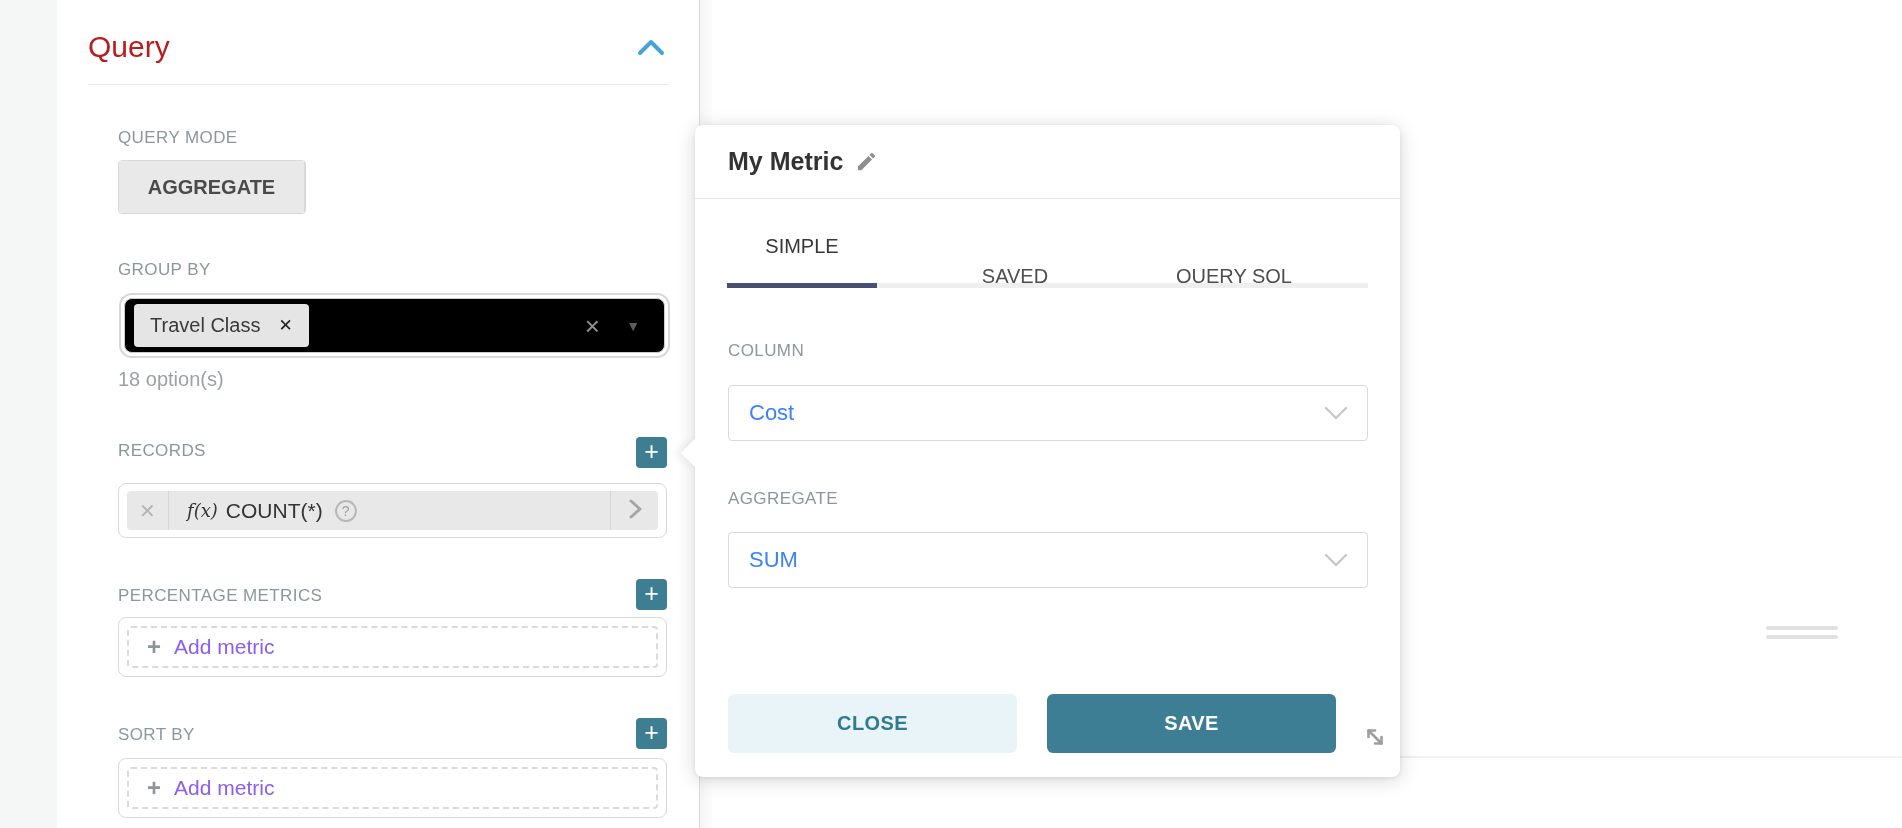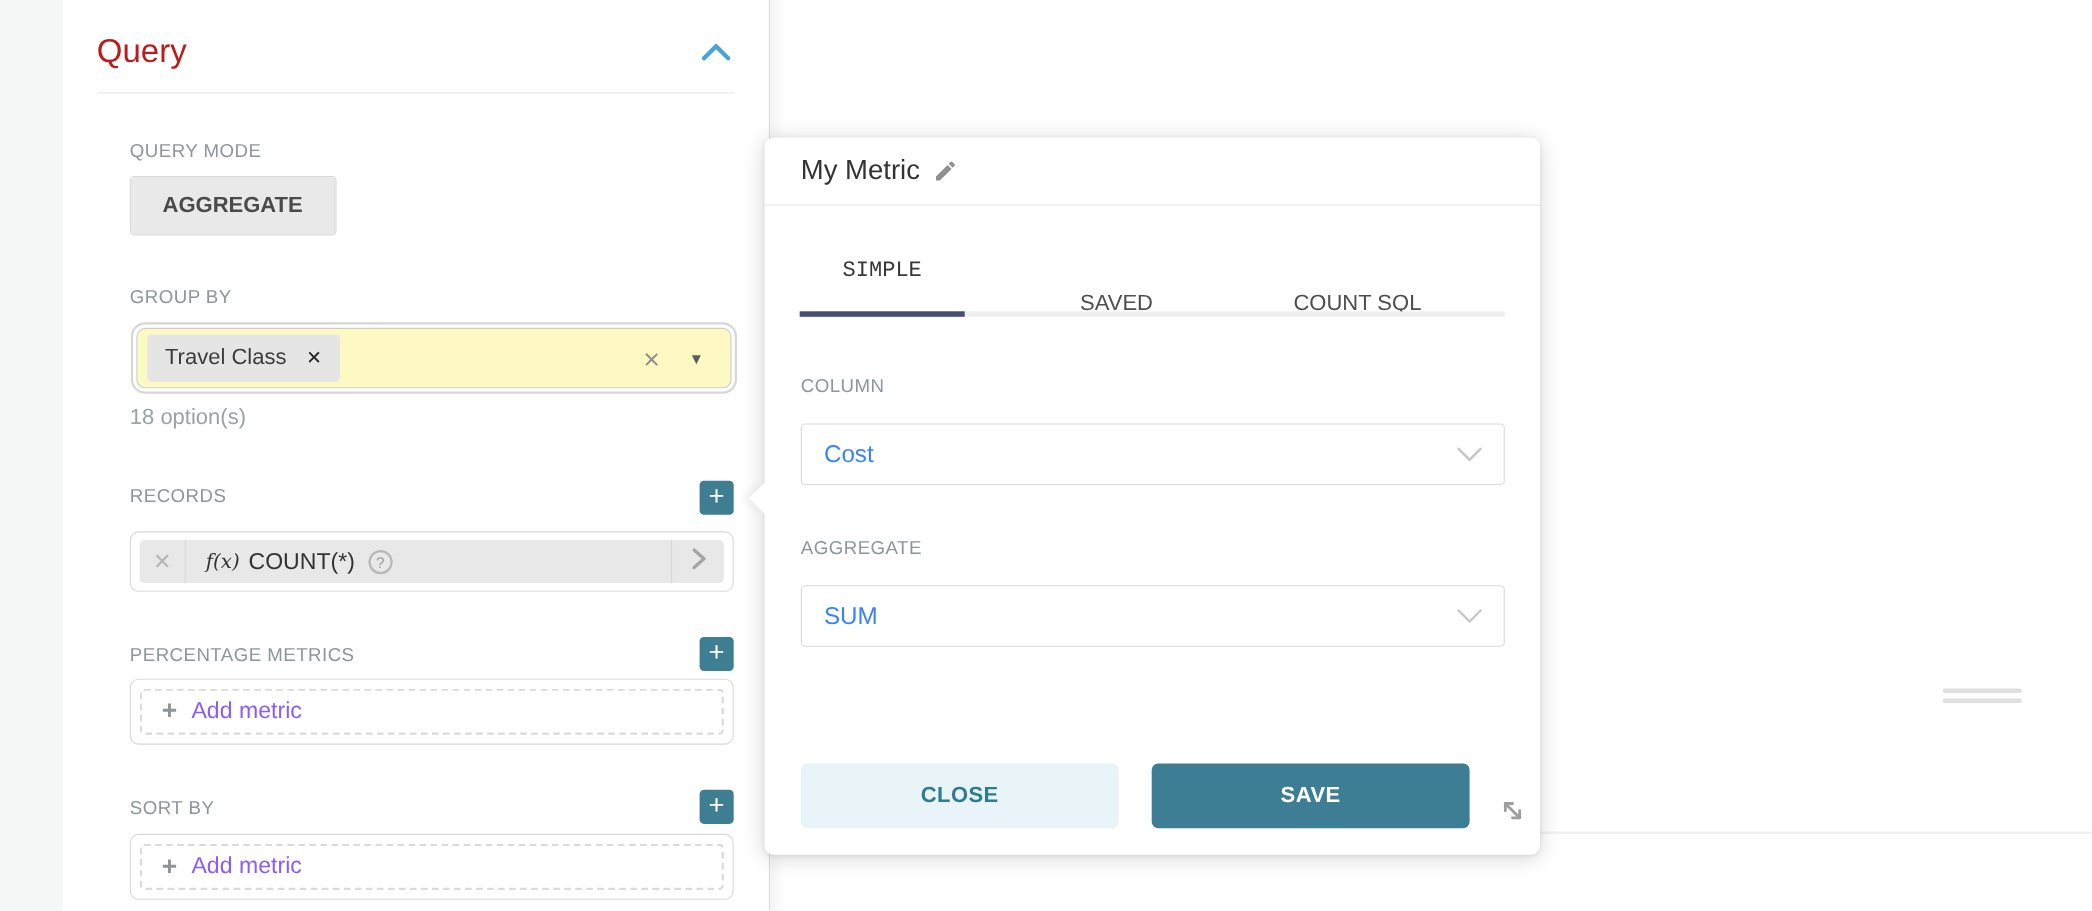--- a/index.html
+++ b/index.html
@@ -70,8 +70,8 @@
     border-radius:8px; box-shadow:0 3px 20px rgba(0,0,0,0.16), 0 1px 4px rgba(0,0,0,0.08); z-index:5; }
   .popover-arrow { position:absolute; left:-10px; top:318px; width:20px; height:20px; background:#fff;
     transform:rotate(45deg); box-shadow:-4px 4px 8px rgba(0,0,0,0.06); }
-  .pop-header { position:absolute; left:0; top:0; width:100%; height:62px; border-bottom:1px solid #e5e5e5;
-    display:flex; align-items:center; padding-left:33px; }
+  .pop-header { position:absolute; left:0; top:0; width:100%; height:74px; border-bottom:1px solid #e5e5e5;
+    display:flex; align-items:center; padding-left:33px;font-weight:bold; }
   .pop-title { font-size:25px; color:#333; }
   .pencil { margin-left:12px; display:inline-flex; cursor:pointer; }
 

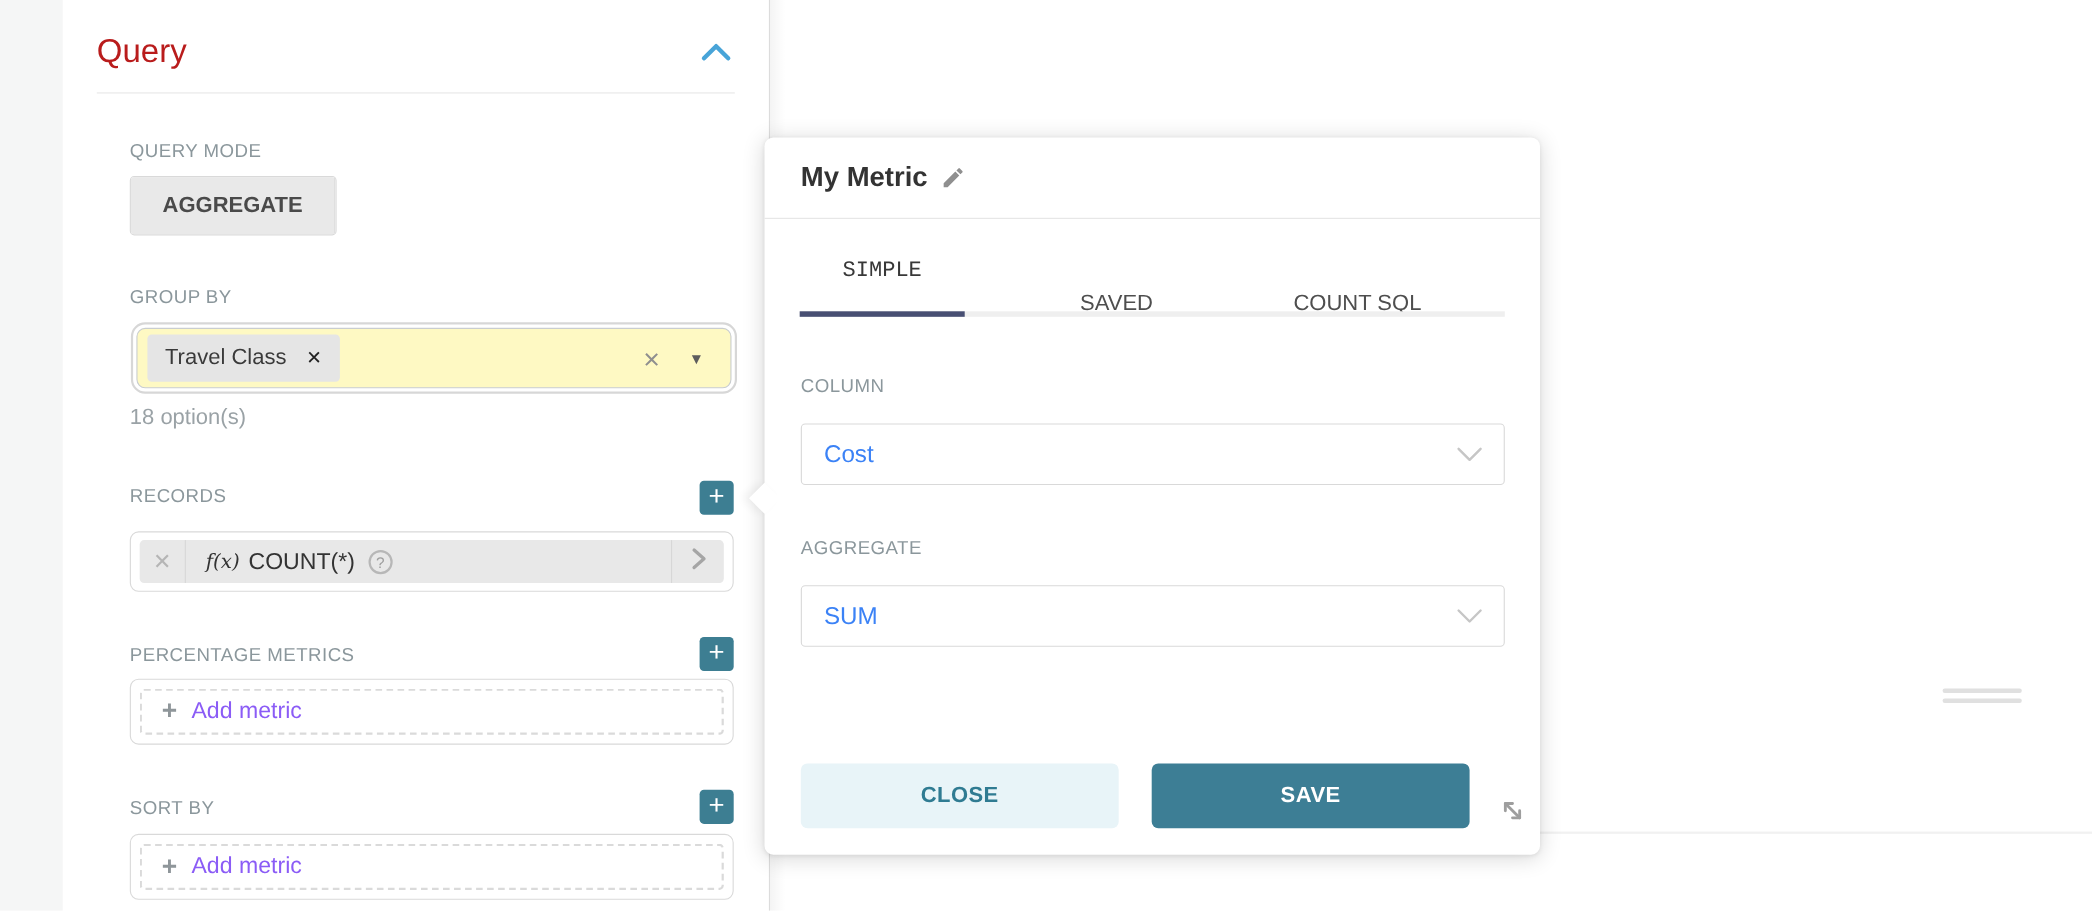--- a/index.html
+++ b/index.html
@@ -188,7 +188,7 @@
       </span>
     </div>
 
-    <div class="tab active" style="left:32px; width:150px;font-family:Liberation Mono, monospace;">SIMPLE</div>
+    <div class="tab active" style="left:32px; width:150px;">SIMPLE</div>
     <div class="tab inactive" style="left:245px; width:150px;">SAVED</div>
     <div class="tab inactive" style="left:439px; width:200px;">COUNT SQL</div>
     <div class="tab-track"></div>

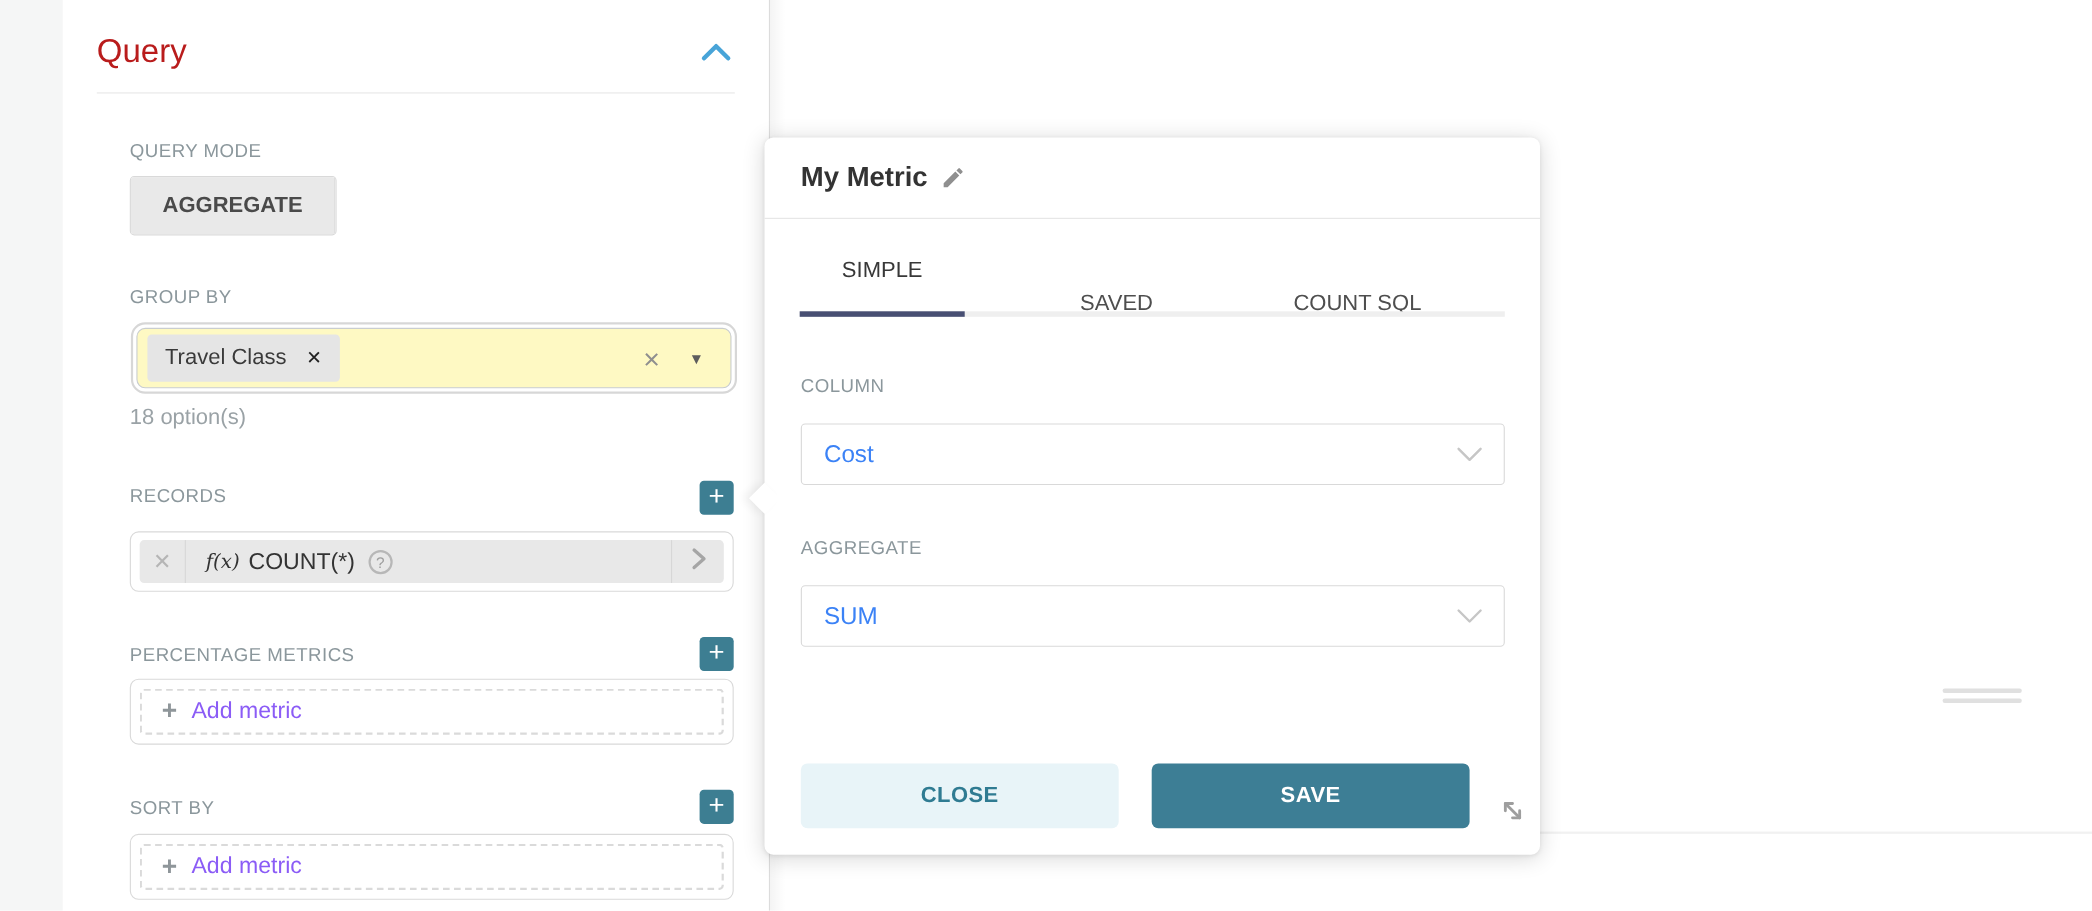--- a/index.html
+++ b/index.html
@@ -190,7 +190,7 @@
 
     <div class="tab active" style="left:32px; width:150px;">SIMPLE</div>
     <div class="tab inactive" style="left:245px; width:150px;">SAVED</div>
-    <div class="tab inactive" style="left:439px; width:200px;">COUNT SQL</div>
+    <div class="tab inactive" style="left:439px; width:200px;">QUERY SQL</div>
     <div class="tab-track"></div>
     <div class="tab-ink"></div>
 

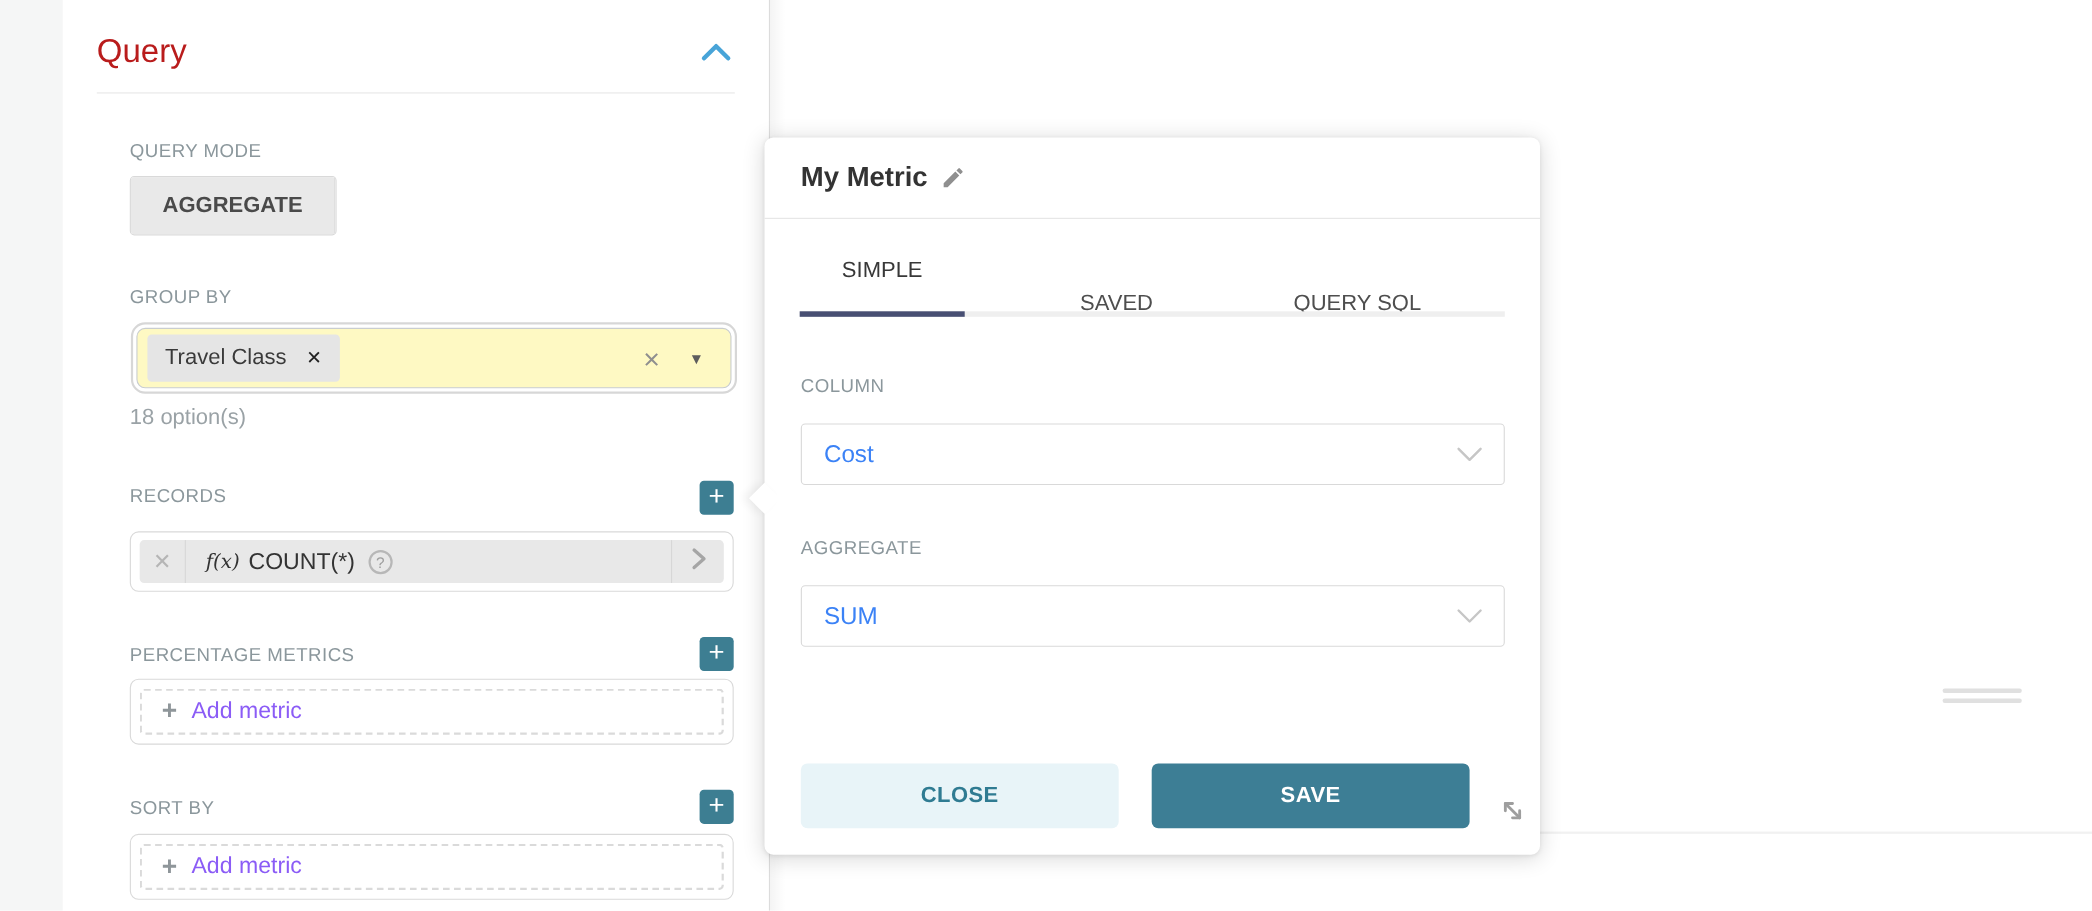--- a/index.html
+++ b/index.html
@@ -29,7 +29,7 @@
   .seg-btn.inactive { width:214px; background:#fff; color:#565656; }
 
   
-  .select-box { position:absolute; left:124px; top:298px; width:541px; height:55px; background:#fef9c3;
+  .select-box { position:absolute; left:124px; top:298px; width:541px; height:55px; background:#000000;
     border:1px solid #c9cdd0; border-radius:8px; outline:2px solid #d7d7d7; outline-offset:3px;
     display:flex; align-items:center; }
   .chip { display:flex; align-items:center; height:43px; margin-left:9px; padding:0 16px;

